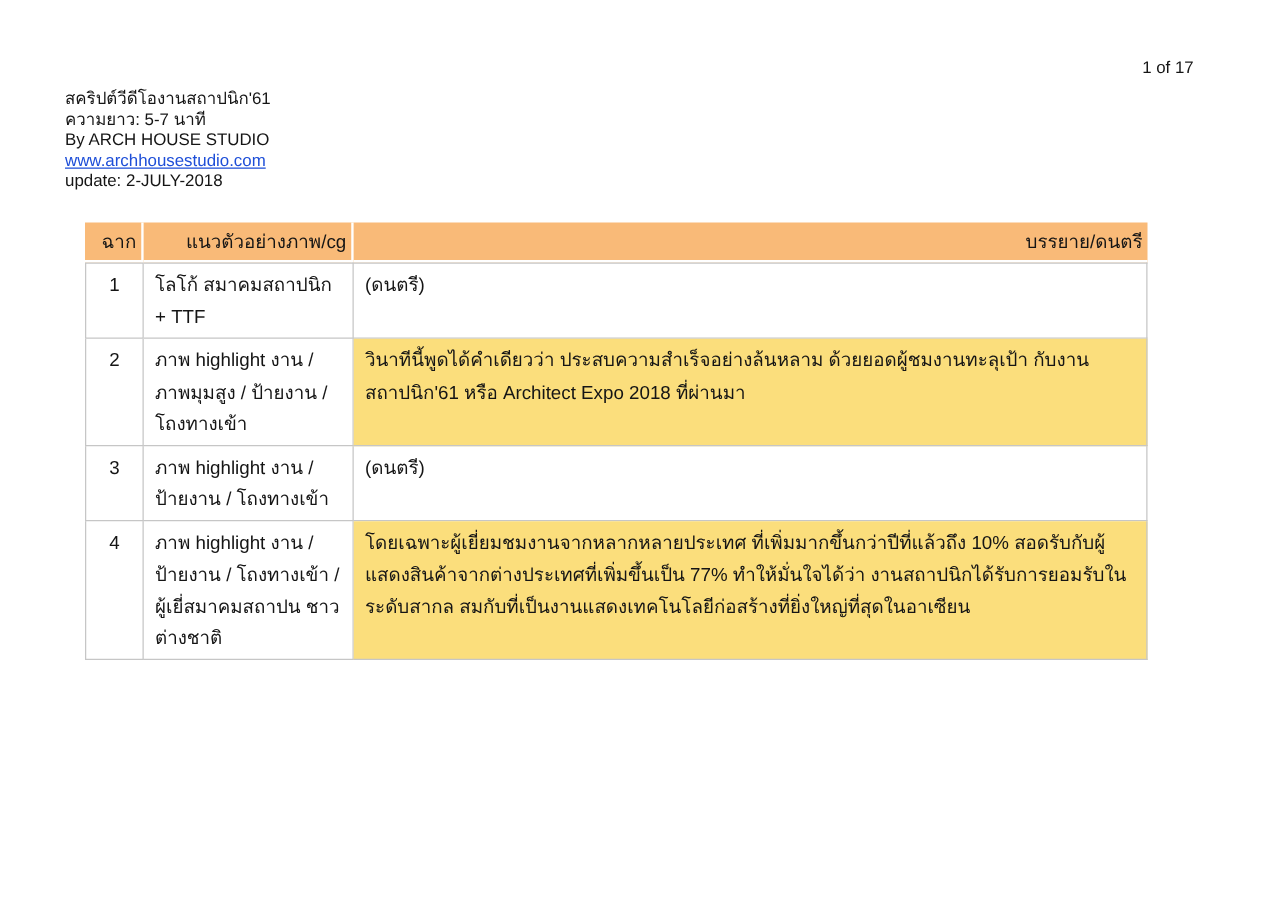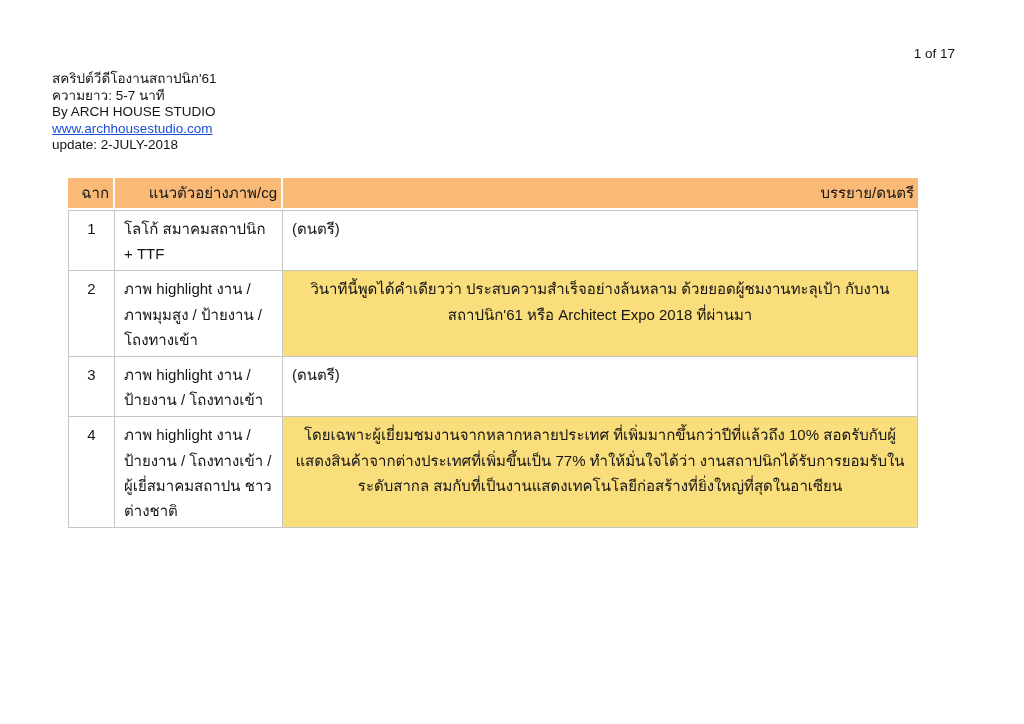--- a/index.html
+++ b/index.html
@@ -68,7 +68,7 @@
   .script-table td:first-child { border-left: 1px solid var(--grid-border, #C6C6C6); }
   .script-table tbody tr:first-child td { border-top: 1px solid var(--grid-border, #C6C6C6); }
   td.scene { text-align: center; padding-left: 2px; padding-right: 2px; }
-  td.narration.highlight { background: var(--highlight-bg, #FBDE7C); text-align: center; }
+  td.narration.highlight { background: var(--highlight-bg, #FBDE7C); }
   tr.r1 td { height: 58px; }
   tr.r2 td { height: 81px; }
   tr.r3 td { height: 59px; }

